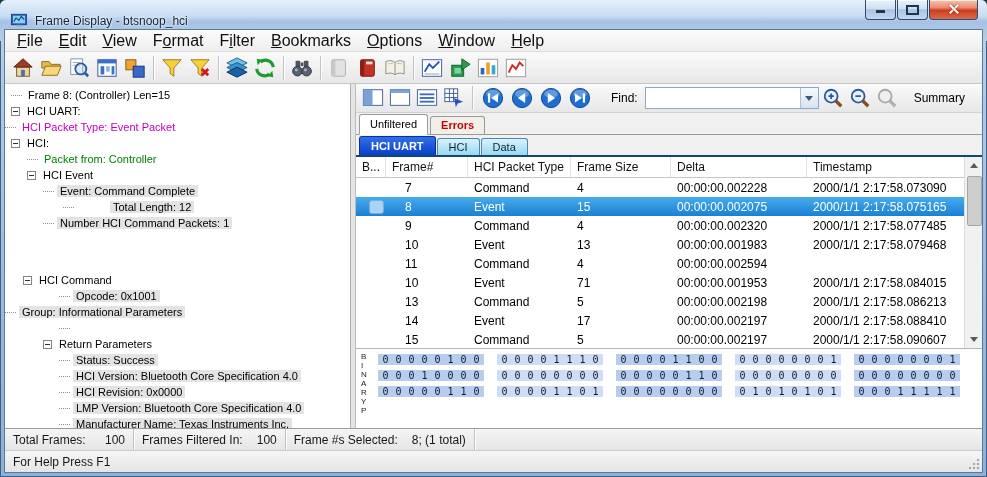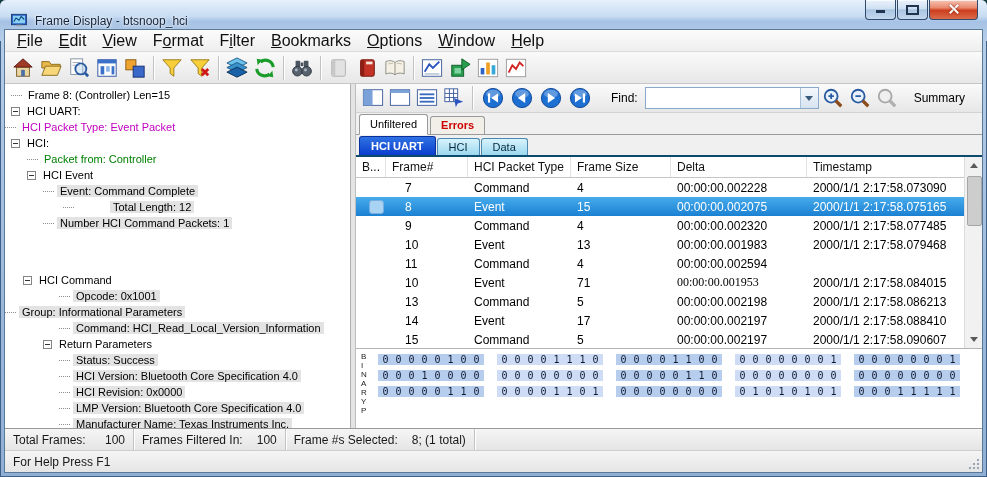--- a/index.html
+++ b/index.html
@@ -542,7 +542,7 @@
                 <div class="td c1" style="width: 82px;">10</div>
                 <div class="td" style="width: 103px;">Event</div>
                 <div class="td" style="width: 100px;">71</div>
-                <div class="td" style="width: 136px; font-family: Liberation Serif, serif;">00:00:00.001953</div>
+                <div class="td" style="width: 136px;">00:00:00.001953</div>
                 <div class="td" style="width: 162px;">2000/1/1 2:17:58.084015</div>
               </div>
               <div class="tr">

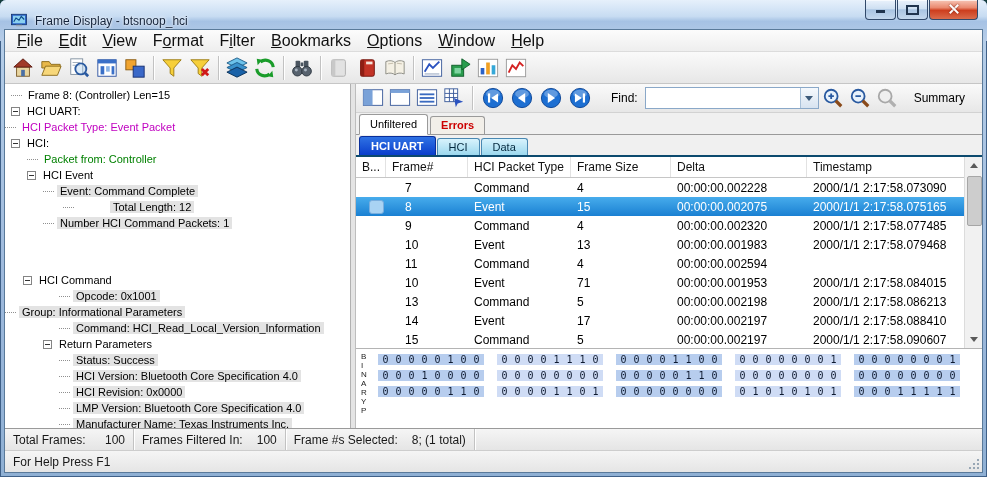--- a/index.html
+++ b/index.html
@@ -348,7 +348,6 @@
           </div>
           <div class="tree-row" style="padding-left: 54px;">
             <span class="connector"></span>
-            <span class="tree-label hl">Command: HCI_Read_Local_Version_Information</span>
           </div>
           <div class="tree-row" style="padding-left: 38px;">
             <span class="exp-box">

